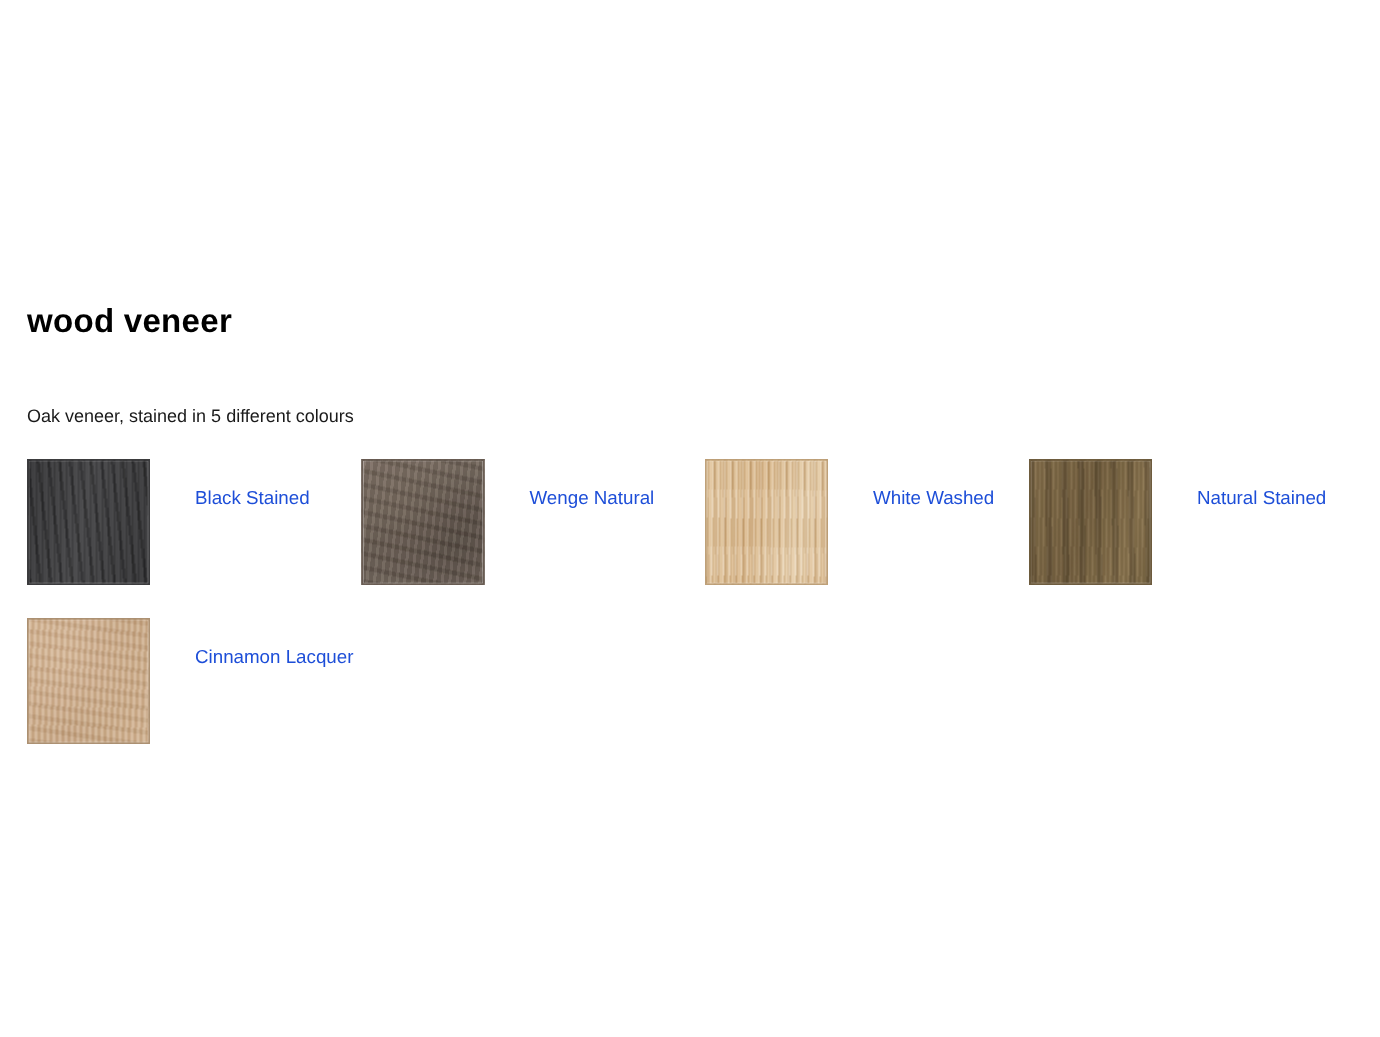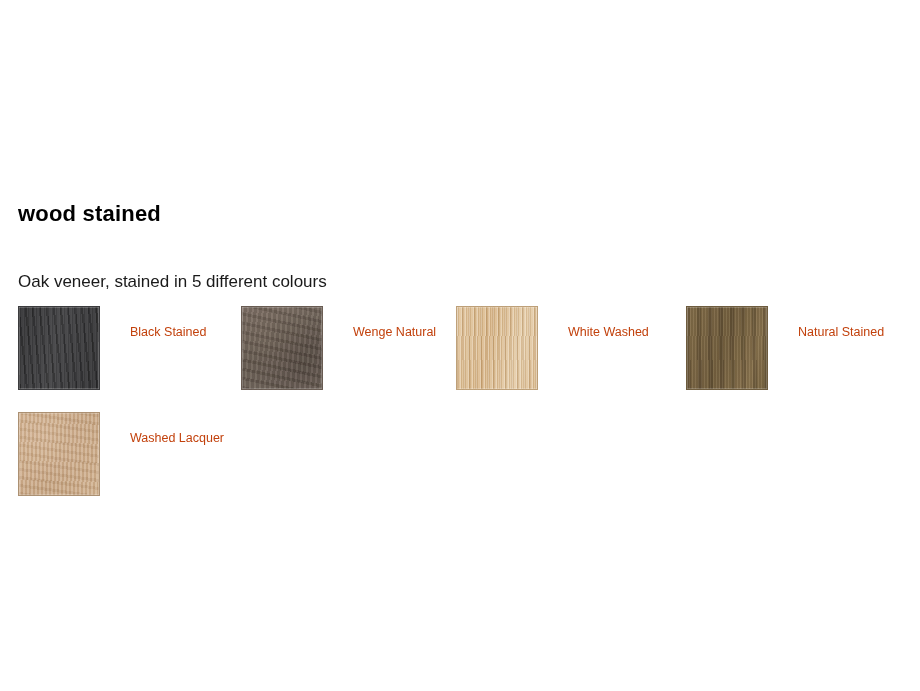--- a/index.html
+++ b/index.html
@@ -193,7 +193,7 @@
 
 <div class="page">
 
-  <h1 class="page-title">wood stained</h1>
+  <h1 class="page-title">wood veneer</h1>
 
   <p class="page-subtitle">Oak veneer, stained in 5 different colours</p>
 

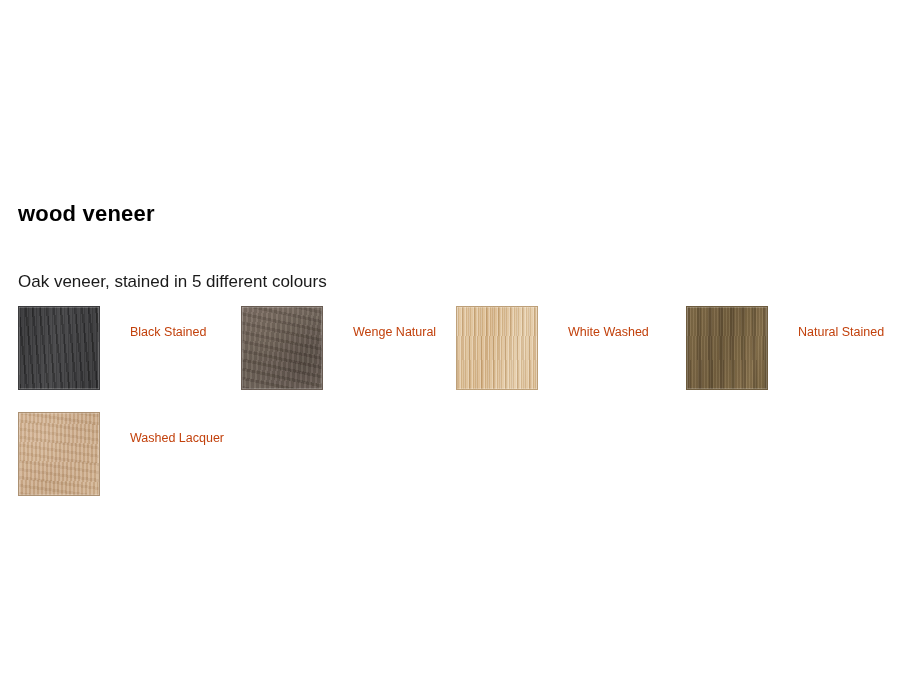--- a/index.html
+++ b/index.html
@@ -44,7 +44,7 @@
     position: absolute;
     left: 18px;
     top: 257px;
-    font-size: 17px;
+    font-size: 12px;
     font-weight: normal;
     color: #1a1a1a;
     line-height: 16px;

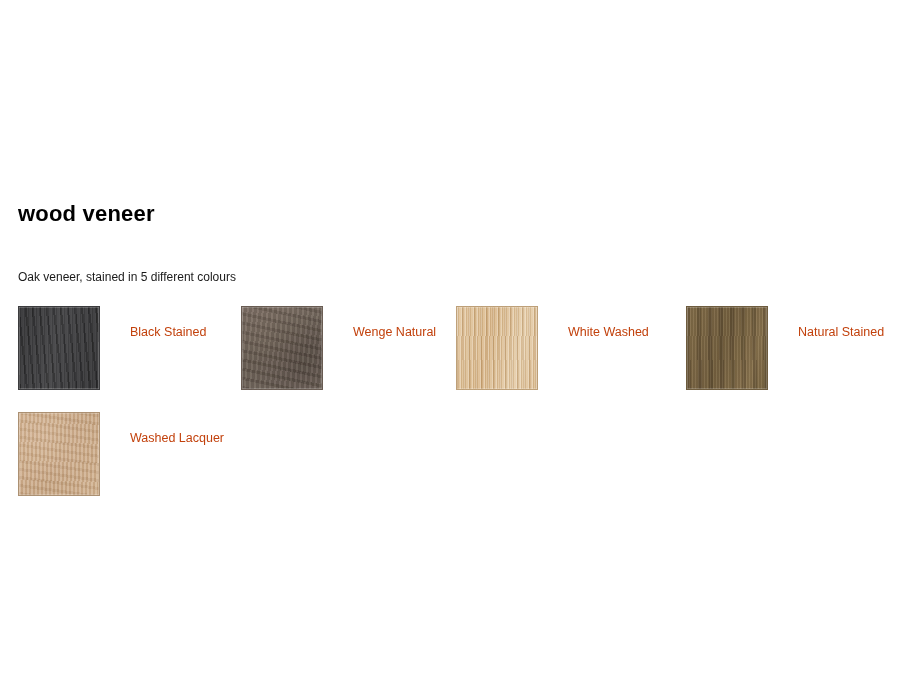--- a/index.html
+++ b/index.html
@@ -84,7 +84,7 @@
     left: 112px;
     top: 18px;
     font-size: 12.5px;
-    color: #c2410c;
+    color: #1d4ed8;
     line-height: 16px;
     white-space: nowrap;
   }

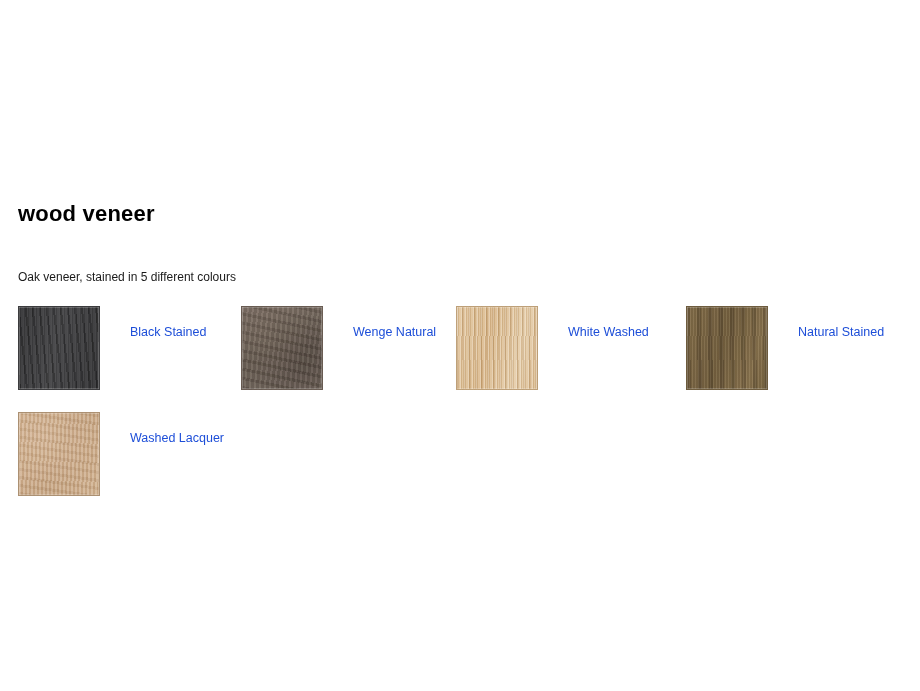--- a/index.html
+++ b/index.html
@@ -209,7 +209,7 @@
       <div class="swatch-label">Wenge Natural</div>
     </div>
 
-    <div class="swatch-item" style="left:456px; top:306px;">
+    <div class="swatch-item" style="left:470px; top:306px;">
       <div class="swatch-chip tex-white-washed"></div>
       <div class="swatch-label">White Washed</div>
     </div>

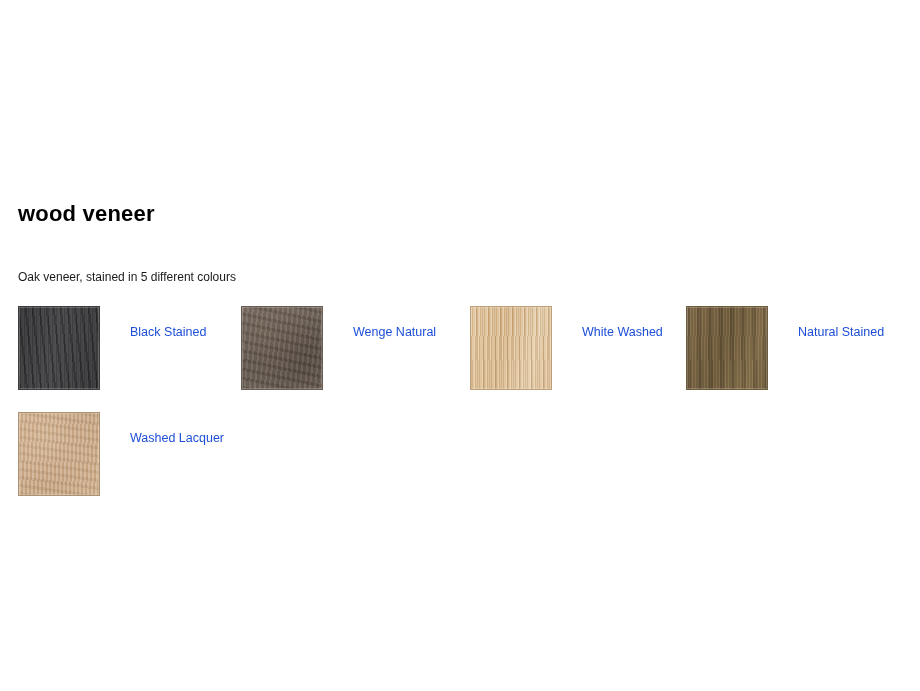--- a/index.html
+++ b/index.html
@@ -221,7 +221,7 @@
 
     <div class="swatch-item" style="left:18px; top:412px;">
       <div class="swatch-chip tex-natural"></div>
-      <div class="swatch-label">Washed Lacquer</div>
+      <div class="swatch-label">Cinnamon Lacquer</div>
     </div>
 
   </div>

